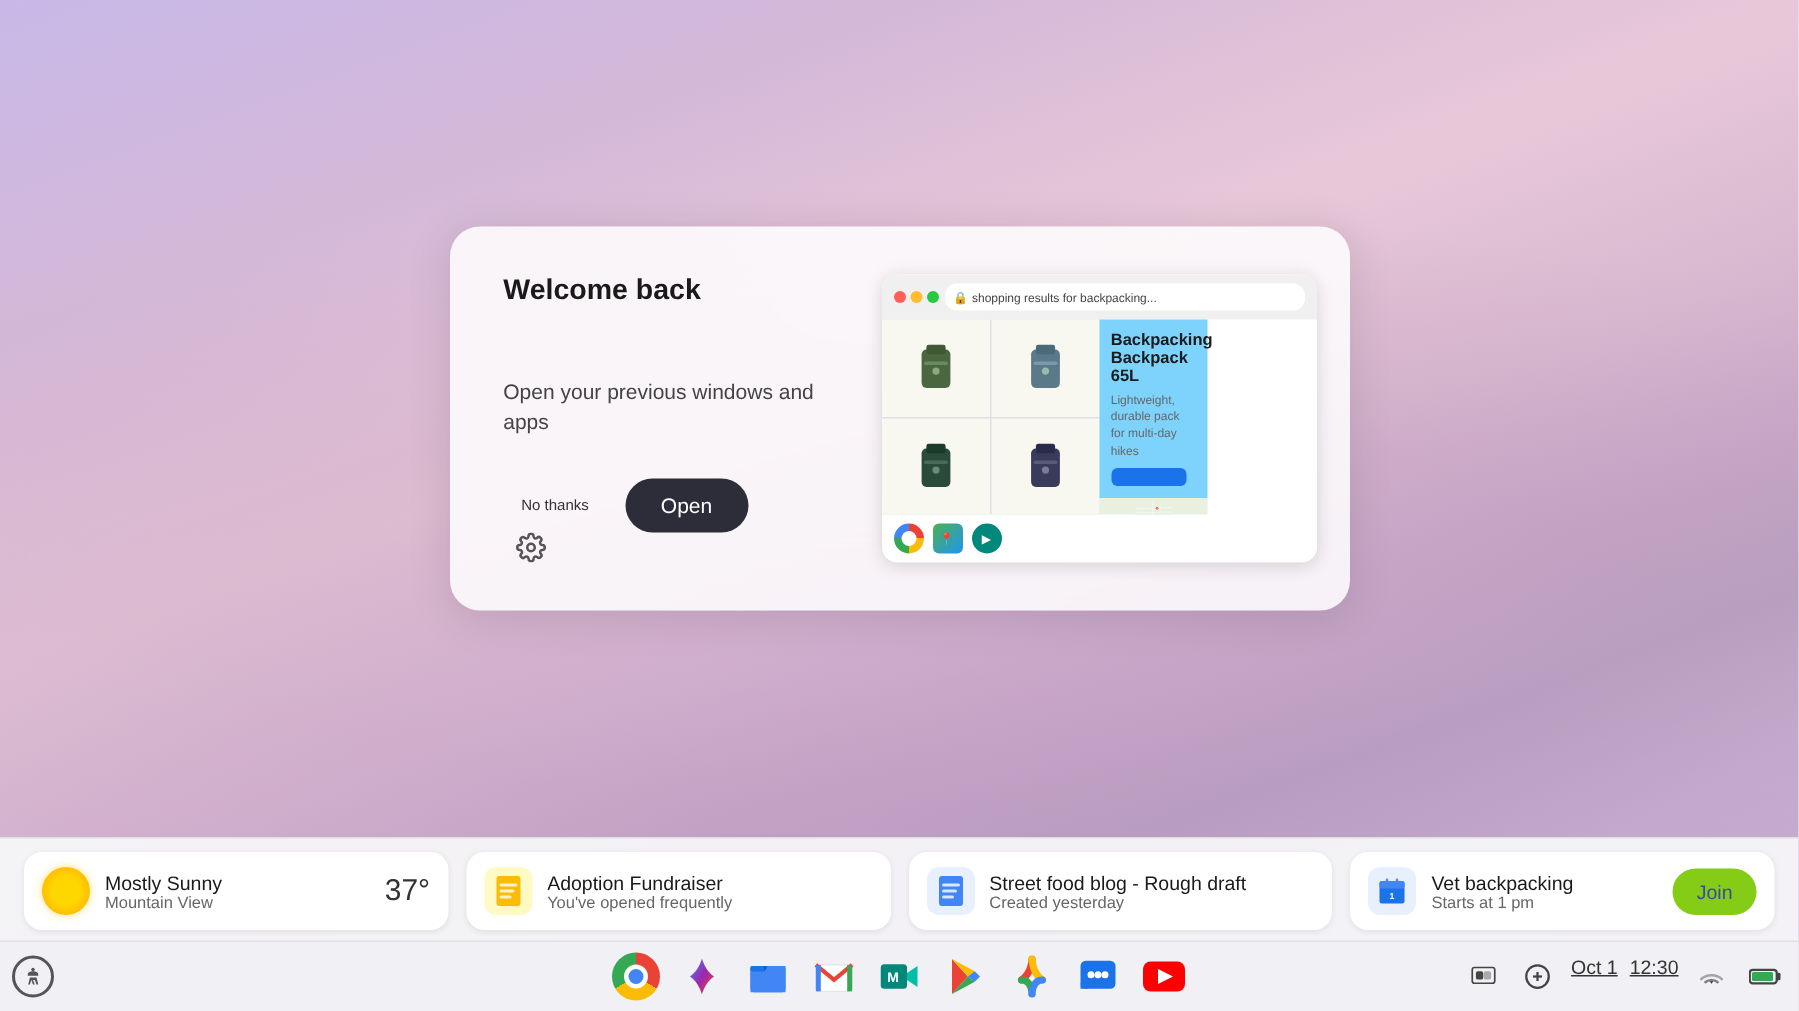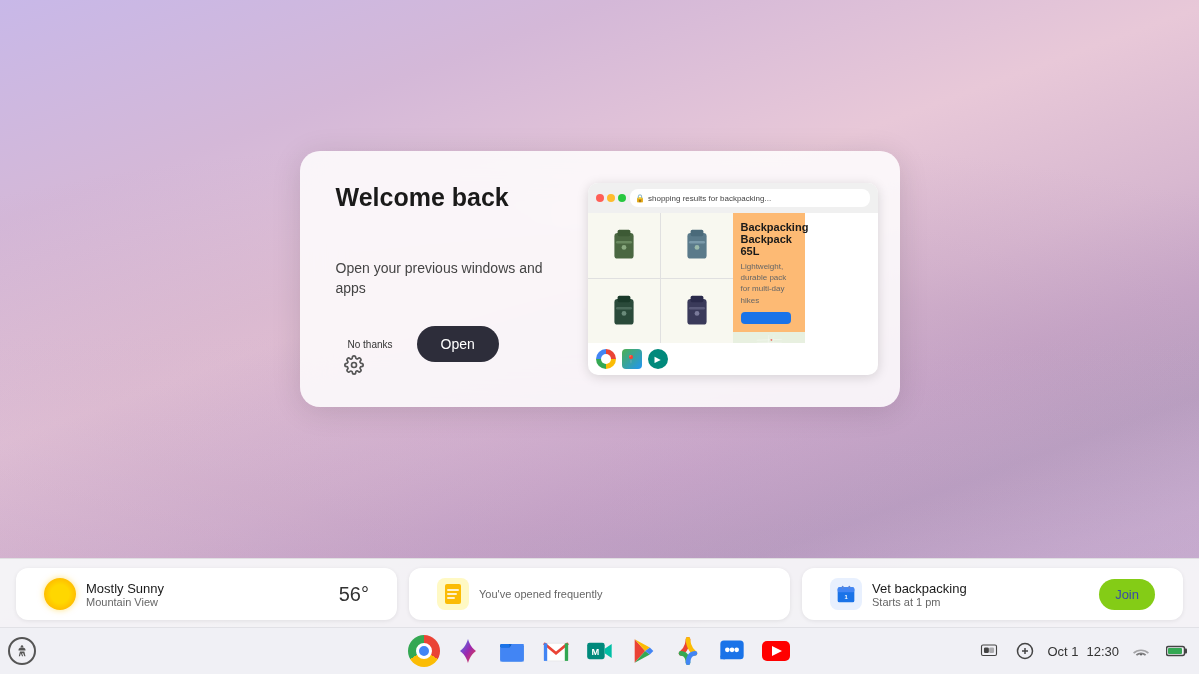--- a/index.html
+++ b/index.html
@@ -79,7 +79,7 @@
     }
 
     .dialog-title {
-      font-size: 25px;
+      font-size: 19px;
       font-weight: 600;
       color: #1a1a1a;
     }

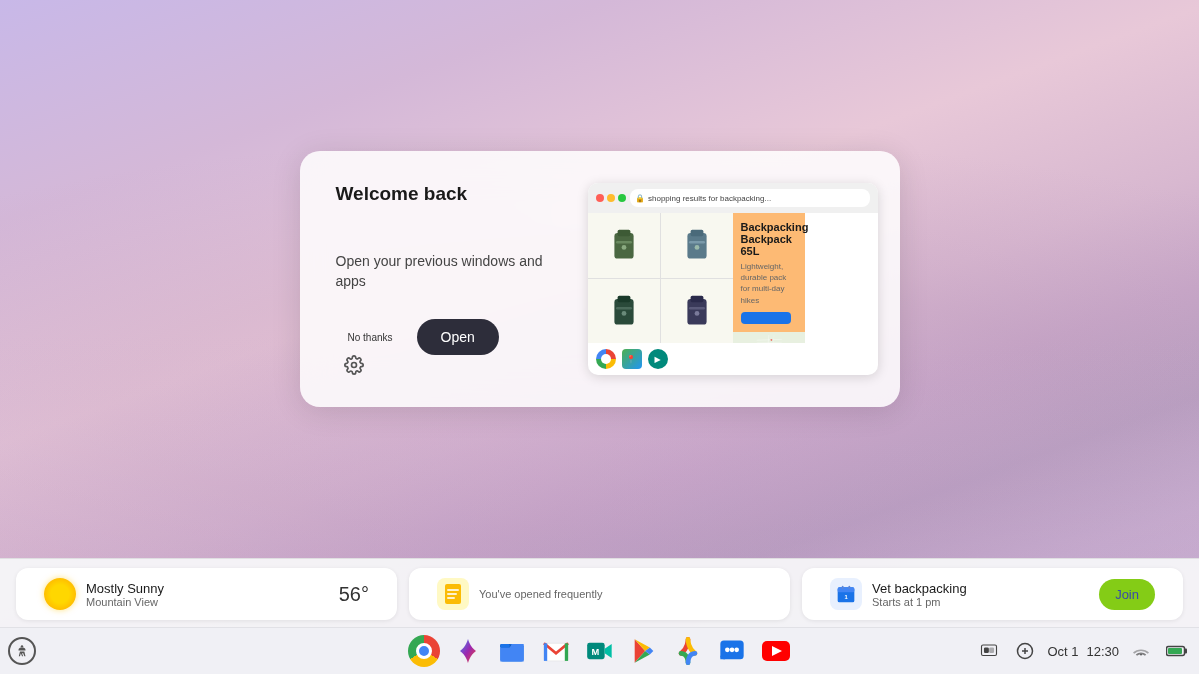--- a/index.html
+++ b/index.html
@@ -213,7 +213,7 @@
 
     .preview-product-info {
       width: 50%;
-      background: #fdba74;
+      background: #7dd3fc;
       padding: 8px;
       font-size: 9px;
     }

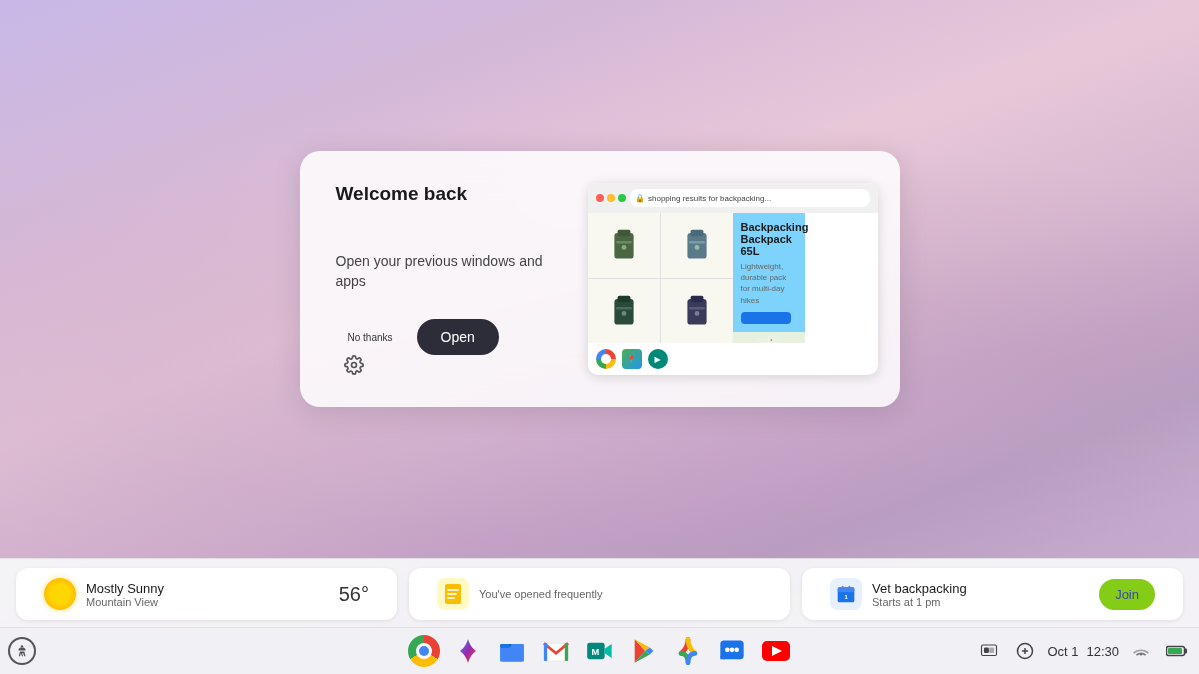--- a/index.html
+++ b/index.html
@@ -303,7 +303,7 @@
       flex: 1;
       background: white;
       border-radius: 12px;
-      padding: 8px 28px;
+      padding: 8px 12px;
       display: flex;
       align-items: center;
       gap: 10px;

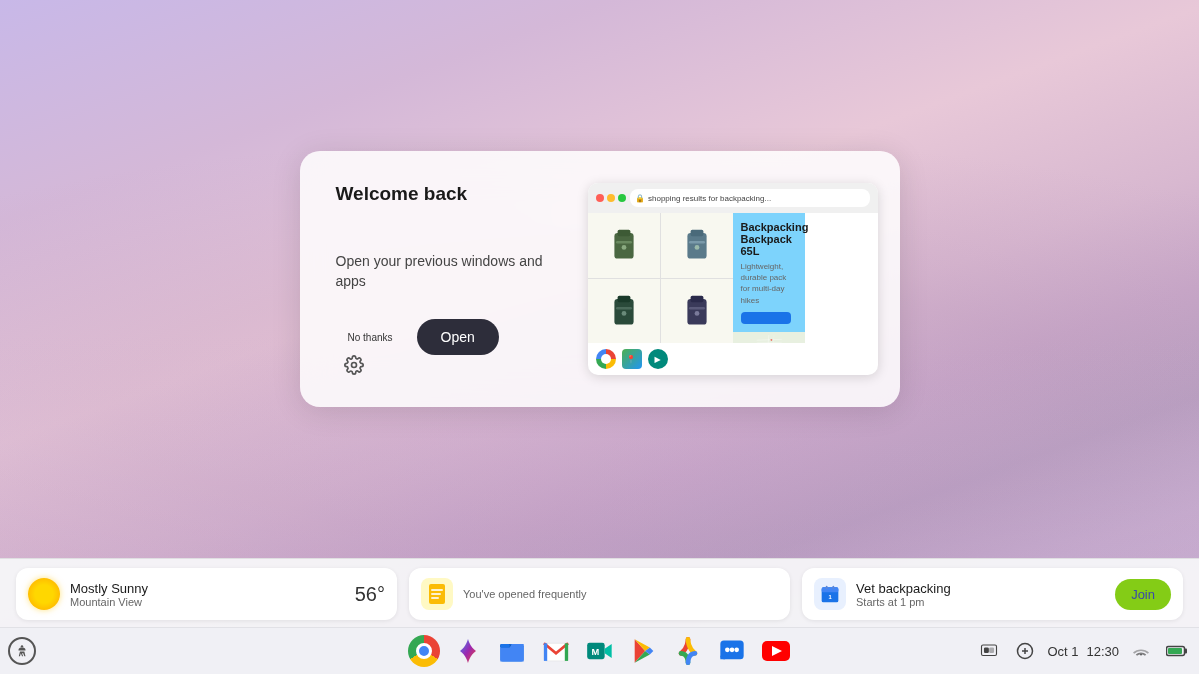--- a/index.html
+++ b/index.html
@@ -605,7 +605,7 @@
           <div class="suggestion-title">Mostly Sunny</div>
           <div class="suggestion-subtitle">Mountain View</div>
         </div>
-        <div class="suggestion-right">56°</div>
+        <div class="suggestion-right">37°</div>
       </div>
 
       <div class="suggestion-card">

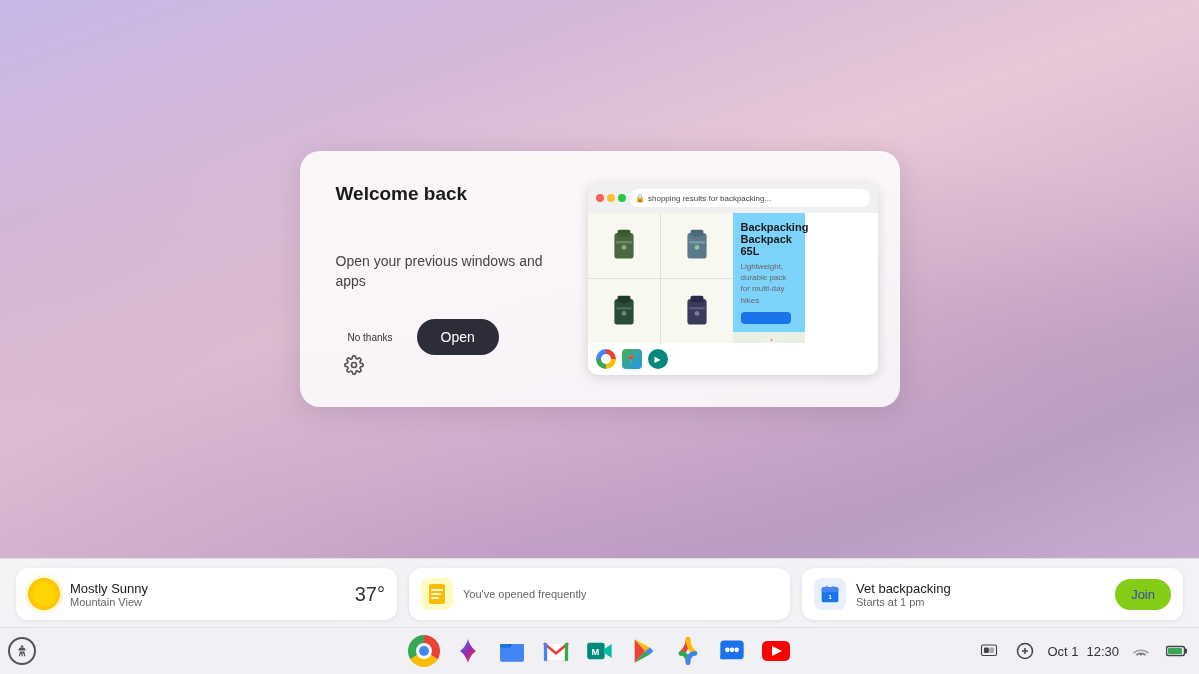--- a/index.html
+++ b/index.html
@@ -618,6 +618,7 @@
           </svg>
         </div>
         <div class="suggestion-text">
+          <div class="suggestion-title">Adoption Fundraiser</div>
           <div class="suggestion-subtitle">You've opened frequently</div>
         </div>
       </div>

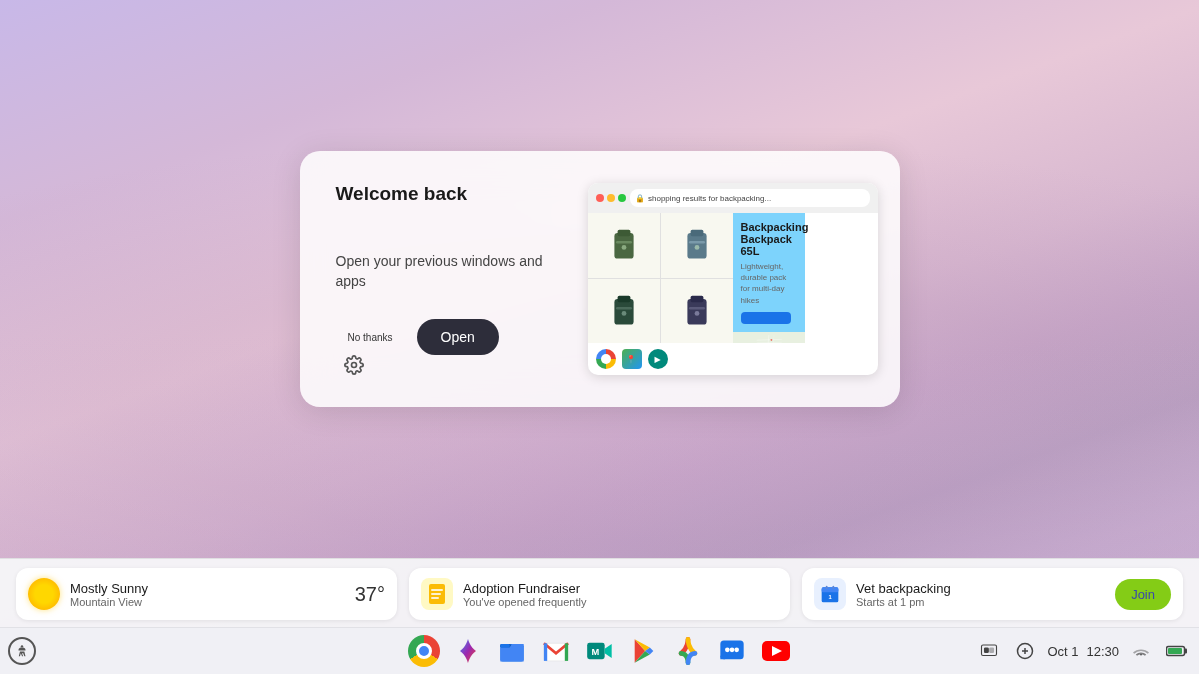--- a/index.html
+++ b/index.html
@@ -623,6 +623,20 @@
         </div>
       </div>
 
+      <div class="suggestion-card">
+        <div class="suggestion-icon" style="background:#E8F0FE;">
+          <svg width="18" height="22" viewBox="0 0 18 22" fill="none">
+            <rect x="1" y="1" width="16" height="20" rx="2" fill="#4285F4"></rect>
+            <rect x="3" y="6" width="12" height="2" rx="1" fill="white" opacity="0.8"></rect>
+            <rect x="3" y="10" width="10" height="2" rx="1" fill="white" opacity="0.8"></rect>
+            <rect x="3" y="14" width="8" height="2" rx="1" fill="white" opacity="0.8"></rect>
+          </svg>
+        </div>
+        <div class="suggestion-text">
+          <div class="suggestion-title">Street food blog - Rough draft</div>
+          <div class="suggestion-subtitle">Created yesterday</div>
+        </div>
+      </div>
 
       <div class="suggestion-card">
         <div class="suggestion-icon" style="background:#E8F0FE;">

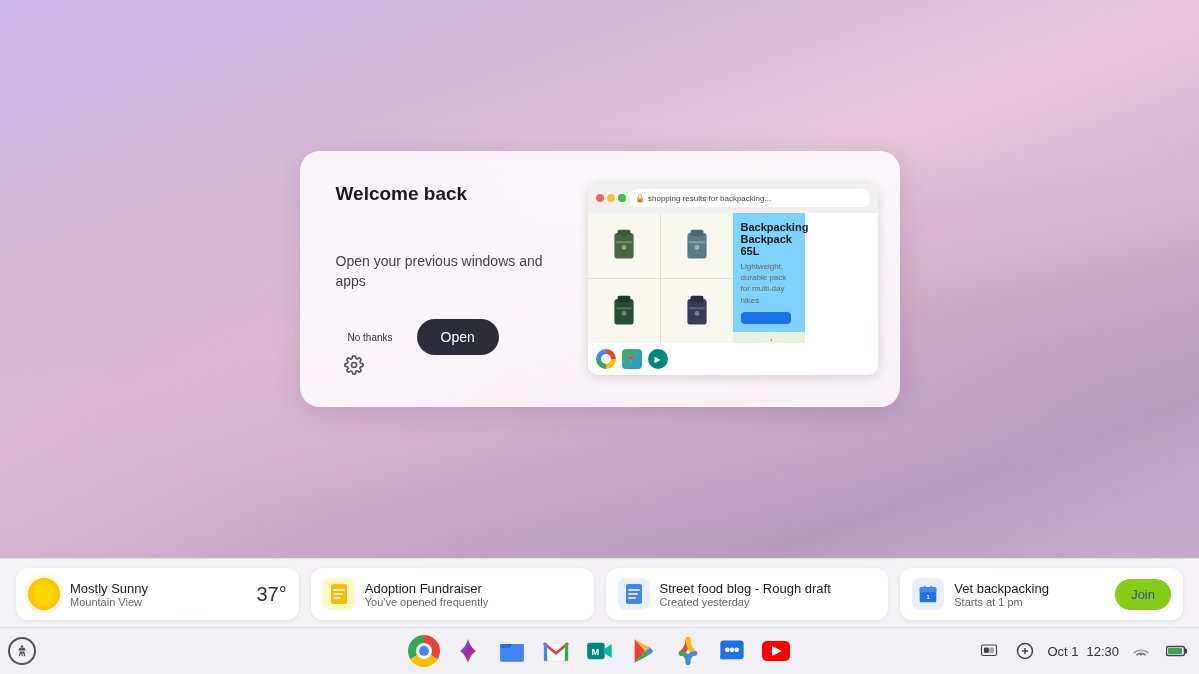--- a/index.html
+++ b/index.html
@@ -386,10 +386,11 @@
 
     .taskbar-right {
       display: flex;
-      align-items: center;
+      align-items: flex-start;
       gap: 8px;
       font-size: 12px;
       color: #333;
+      text-decoration: underline;
     }
 
     .taskbar-icon {

